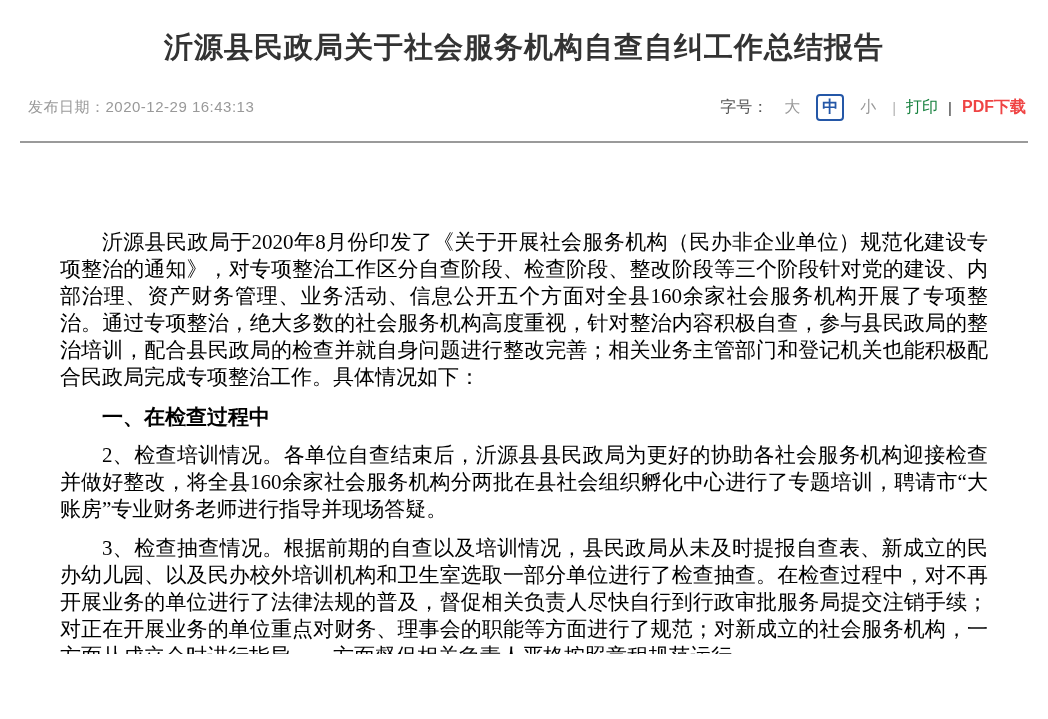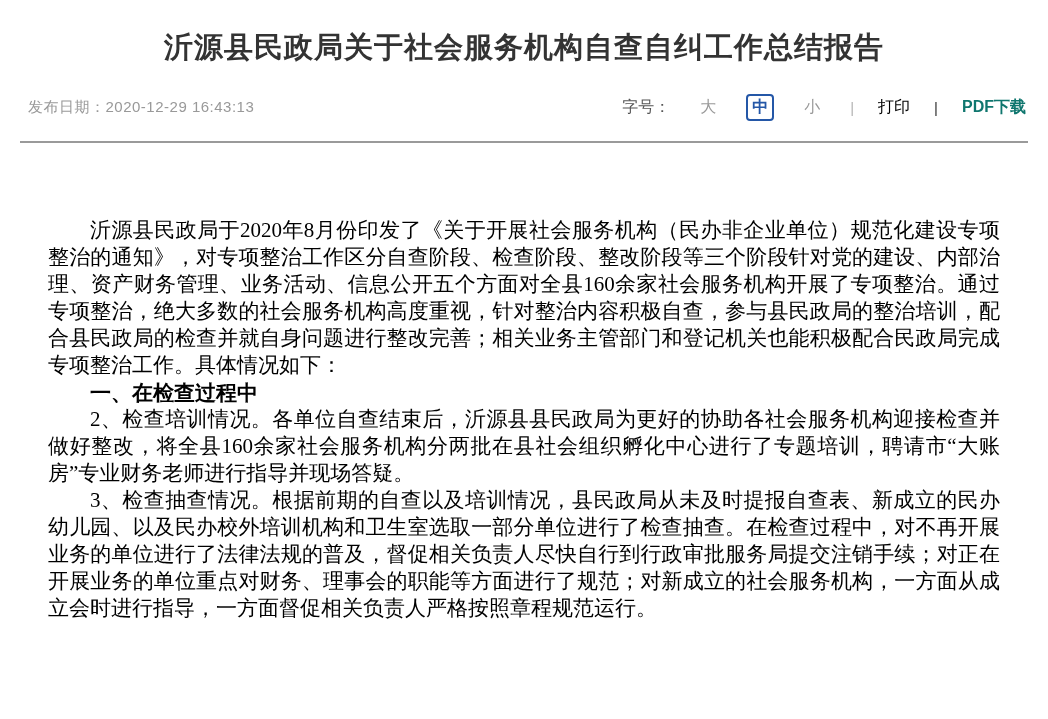--- a/index.html
+++ b/index.html
@@ -24,7 +24,7 @@
     font-size: 15px; color: #999999;
   }
   .meta-left { color: #999999; letter-spacing: 0.5px; text-align: right; }
-  .meta-right { display: flex; align-items: center; gap: 24px; font-size: 16px; }
+  .meta-right { display: flex; align-items: center; gap: 10px; font-size: 16px; }
   .fs-label { color: #555555; }
   .fs-btn {
     color: #999999; cursor: pointer; text-decoration: none;

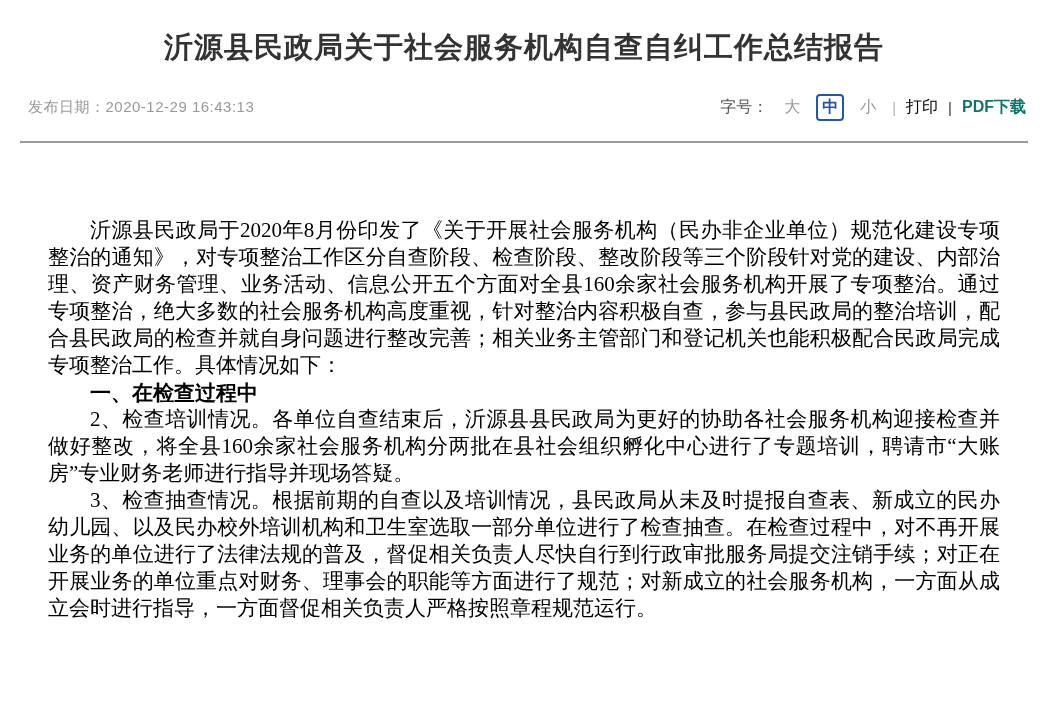--- a/index.html
+++ b/index.html
@@ -35,7 +35,7 @@
   }
   .sep { color: #b5b5b5; font-size: 15px; }
   .sep.dark { color: #333333; }
-  .print-btn { color: #000000; cursor: pointer; text-decoration: none; }
+  .print-btn { color: #15803d; cursor: pointer; text-decoration: none; }
   .pdf-btn { color: #0f766e; cursor: pointer; text-decoration: none; font-weight: bold; }
 
   .divider {

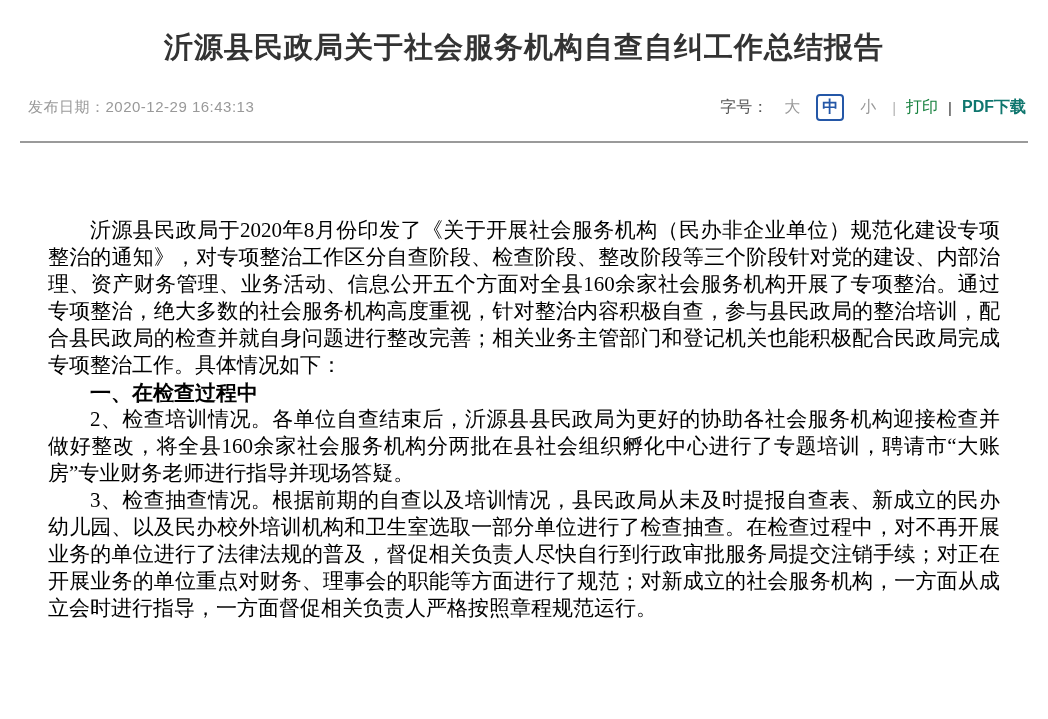--- a/index.html
+++ b/index.html
@@ -36,7 +36,7 @@
   .sep { color: #b5b5b5; font-size: 15px; }
   .sep.dark { color: #333333; }
   .print-btn { color: #15803d; cursor: pointer; text-decoration: none; }
-  .pdf-btn { color: #0f766e; cursor: pointer; text-decoration: none; font-weight: bold; }
+  .pdf-btn { color: #ef4444; cursor: pointer; text-decoration: none; font-weight: bold; }
 
   .divider {
     border: none; border-top: 2px solid #9a9a9a;

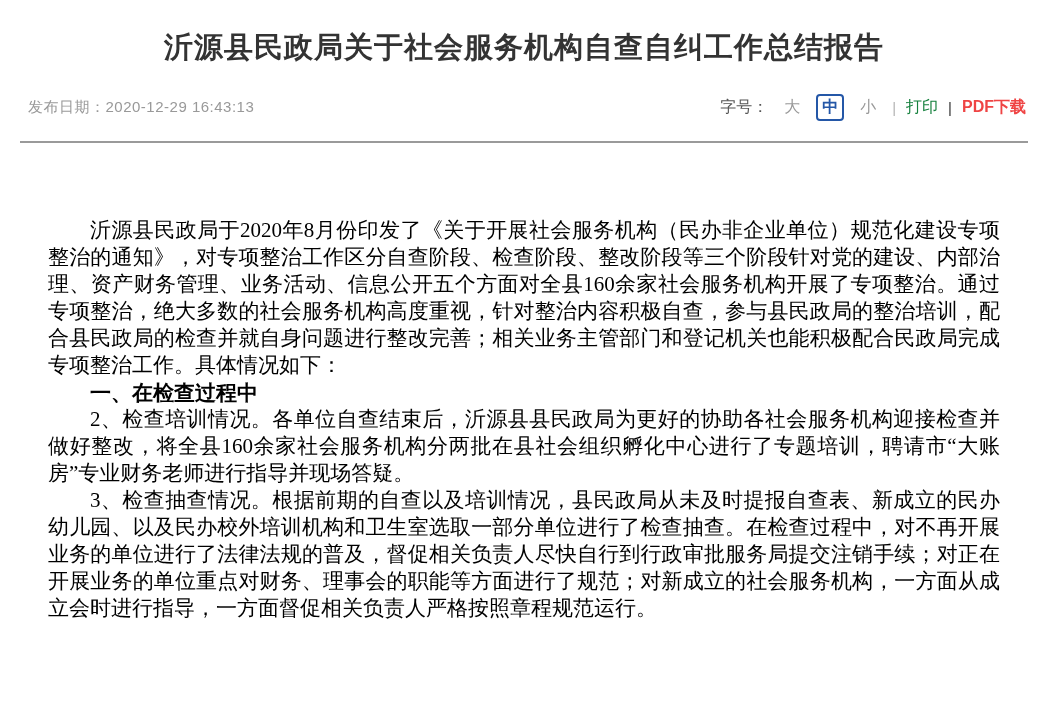--- a/index.html
+++ b/index.html
@@ -49,7 +49,7 @@
     color: #000000;
   }
   .article p {
-    margin: 0; text-indent: 2em;
+    margin: 12px; text-indent: 2em;
     font-size: 21px; line-height: 27px;
     text-align: justify;
     font-family: "Liberation Serif", serif;

